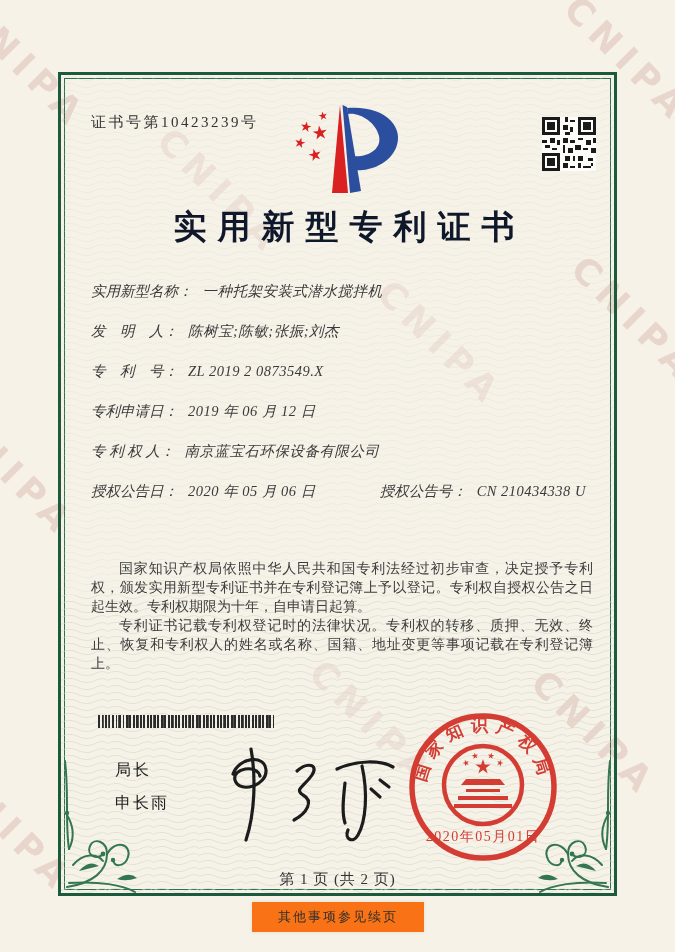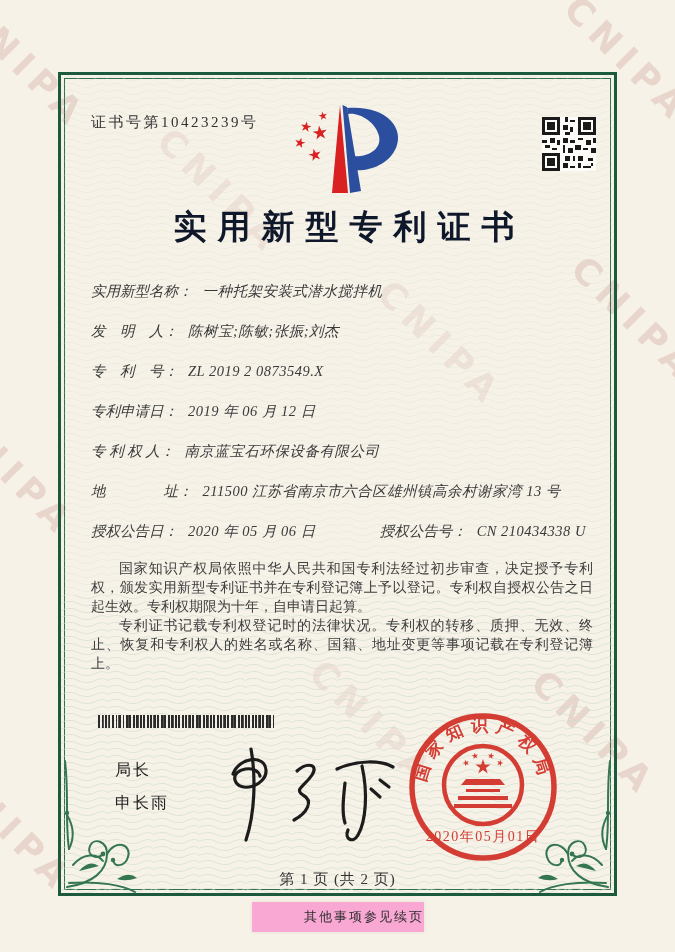--- a/index.html
+++ b/index.html
@@ -170,9 +170,6 @@
           <span class="lbl">专 利 权 人：</span><span class="val">南京蓝宝石环保设备有限公司</span>
         </div>
         <div class="frow">
-          <span class="lbl">地　　　　址：</span><span class="val">211500 江苏省南京市六合区雄州镇高余村谢家湾 13 号</span>
-        </div>
-        <div class="frow">
           <span class="lbl">授权公告日：</span><span class="val">2020 年 05 月 06 日</span><span class="grant2"><span class="lbl">授权公告号：</span><span class="val">CN 210434338 U</span></span>
         </div>
       </div>

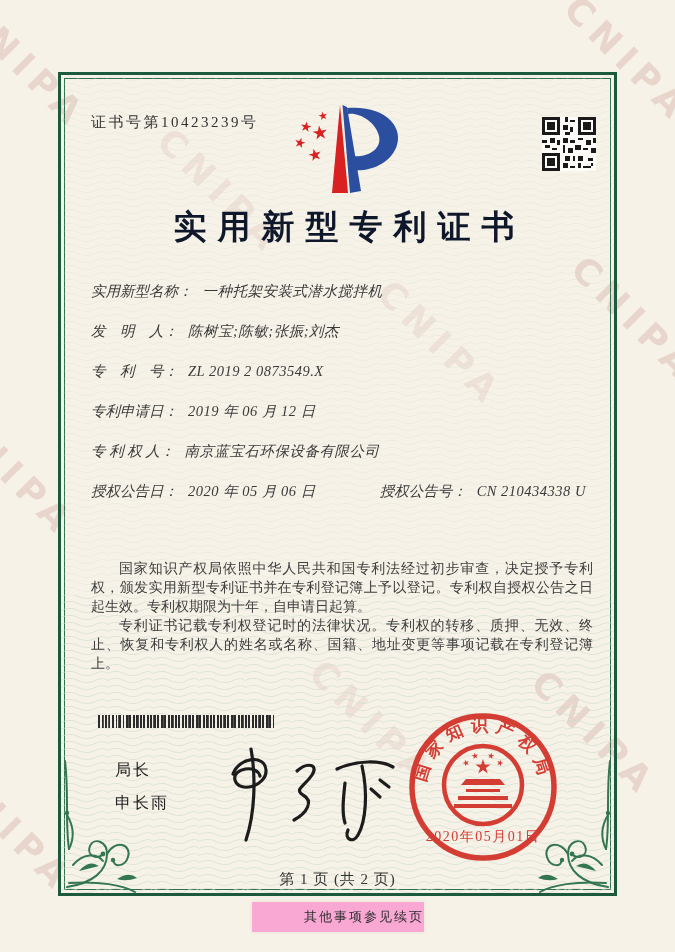--- a/index.html
+++ b/index.html
@@ -59,7 +59,7 @@
   .corner-orn.right { right:-2px; transform:scaleX(-1); }
 
   .footer-note { position:absolute; left:252px; top:902px; width:172px; height:30px;
-                 background:#f9a8d4; z-index:3; text-align:right; line-height:30px;
+                 background:#f97316; z-index:3; text-align:center; line-height:30px;
                  font-size:13px; letter-spacing:2px; color:#2e2e2e; box-shadow:0 0 4px rgba(0,0,0,.08); }
 </style>
 </head>

